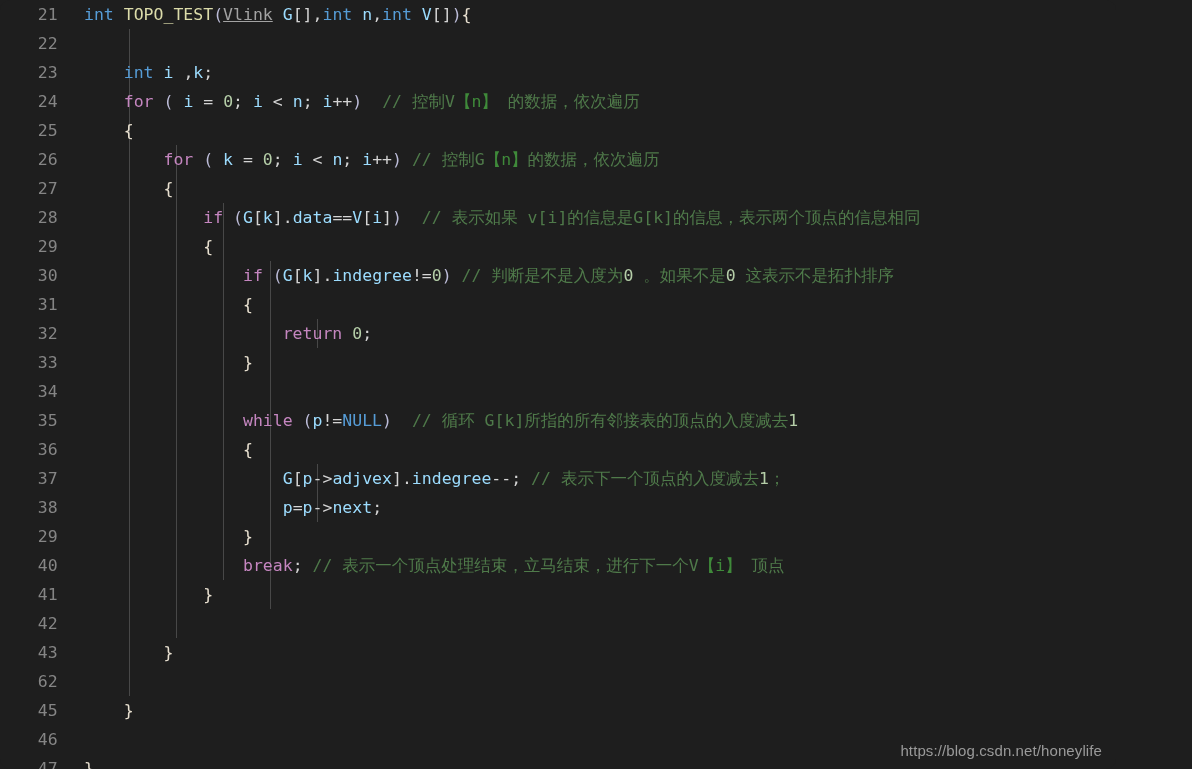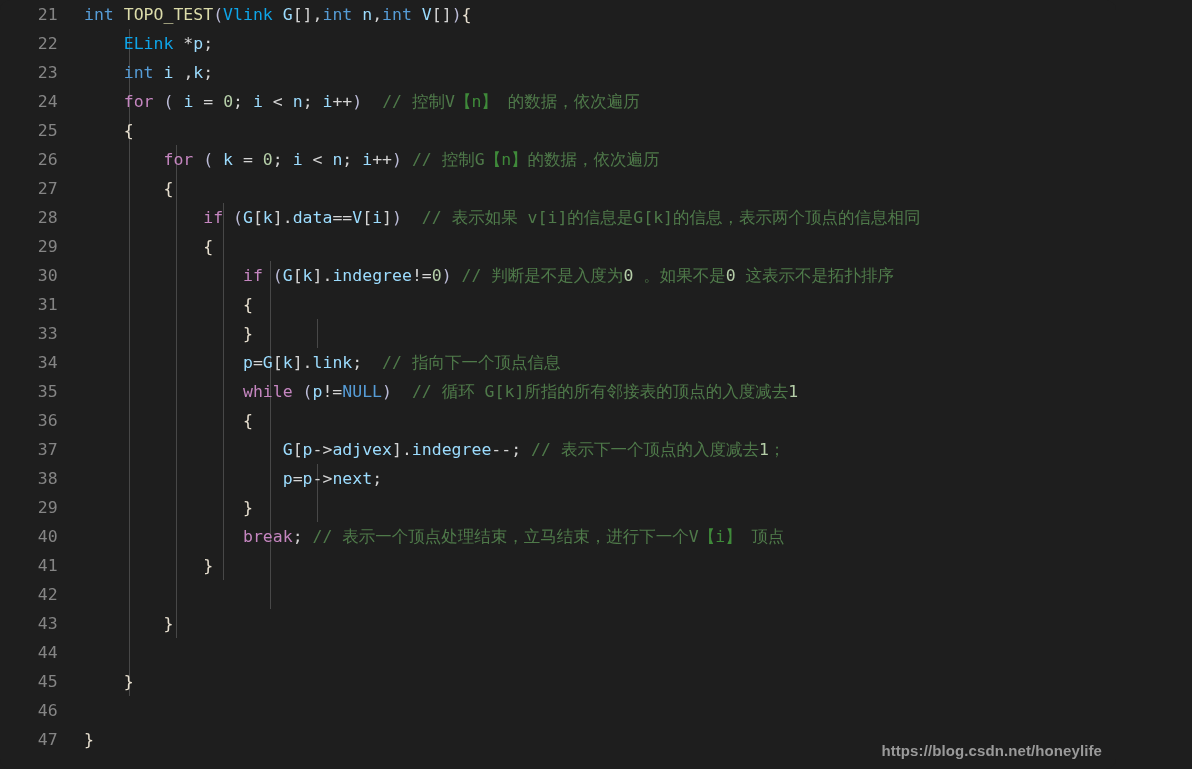--- a/index.html
+++ b/index.html
@@ -61,7 +61,7 @@
   .k-type   { color: #569cd6; text-align: right; }
   .k-ctrl   { color: #c586c0; text-align: center; }
   .fn       { color: #dcdcaa; margin-top: 32px; }
-  .type     { color: #0ea5e9; }
+  .type     { color: #a3a3a3; text-decoration: underline; }
   .var      { color: #9cdcfe; }
   .num      { color: #b5cea8; }
   .punc     { color: #d4d4d4; }

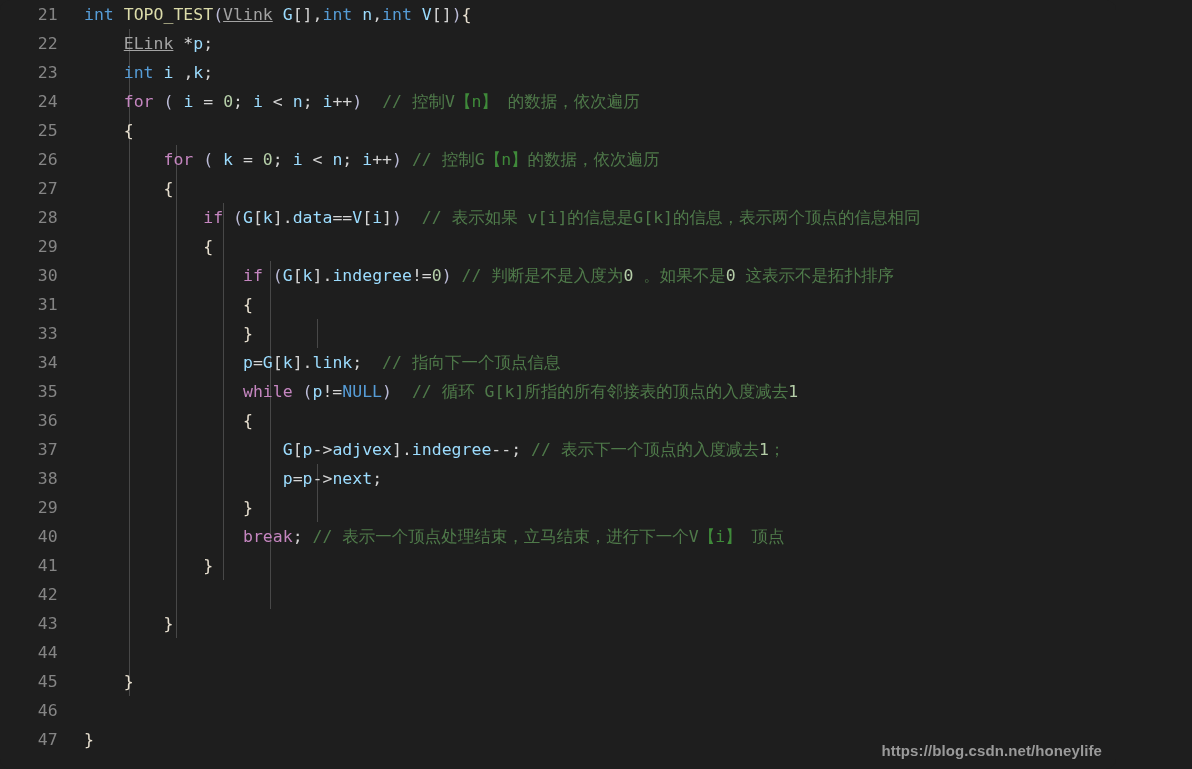--- a/index.html
+++ b/index.html
@@ -111,7 +111,6 @@
 
     <div class="line">
       <span class="gutter">22</span>
-      <span class="content">    <span class="type">ELink</span> <span class="op">*</span><span class="var">p</span><span class="punc">;</span></span>
     </div>
 
     <div class="line">

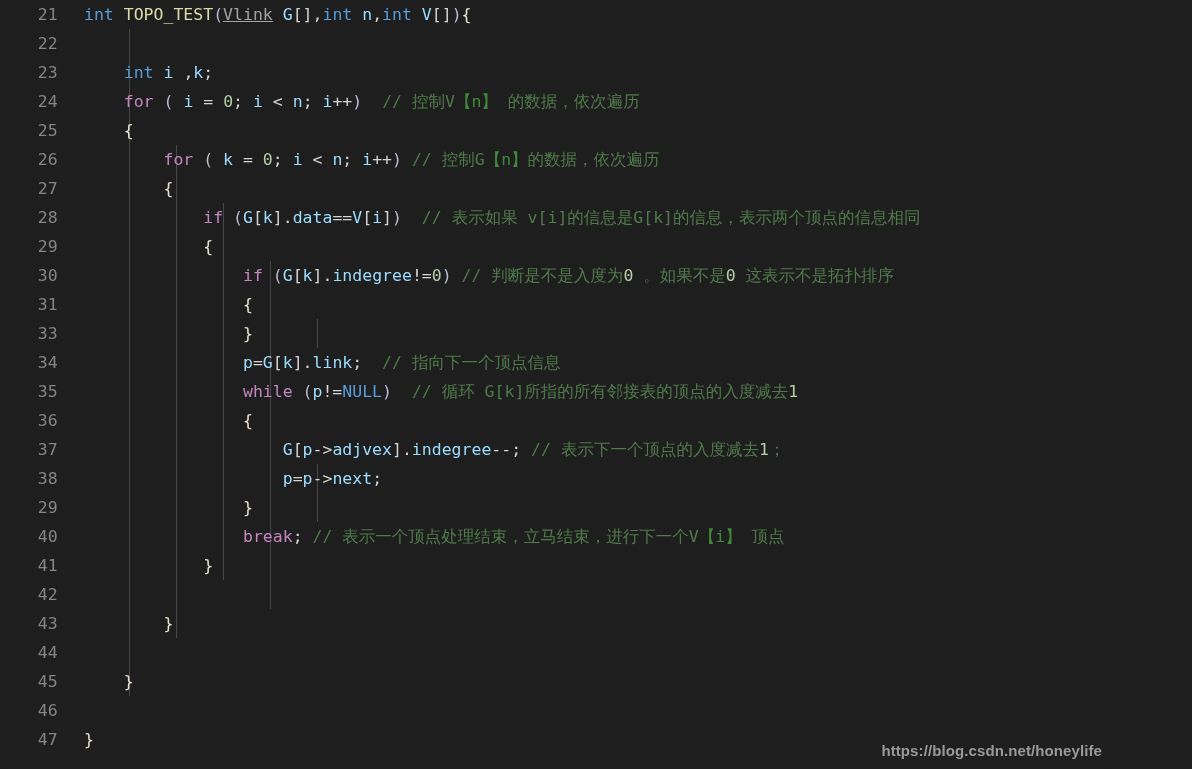--- a/index.html
+++ b/index.html
@@ -158,6 +158,10 @@
       <span class="content">                <span class="brace">{</span></span>
     </div>
 
+    <div class="line">
+      <span class="gutter">32</span>
+      <span class="content">                    <span class="k-ctrl">return</span> <span class="num">0</span><span class="punc">;</span></span>
+    </div>
 
     <div class="line">
       <span class="gutter">33</span>

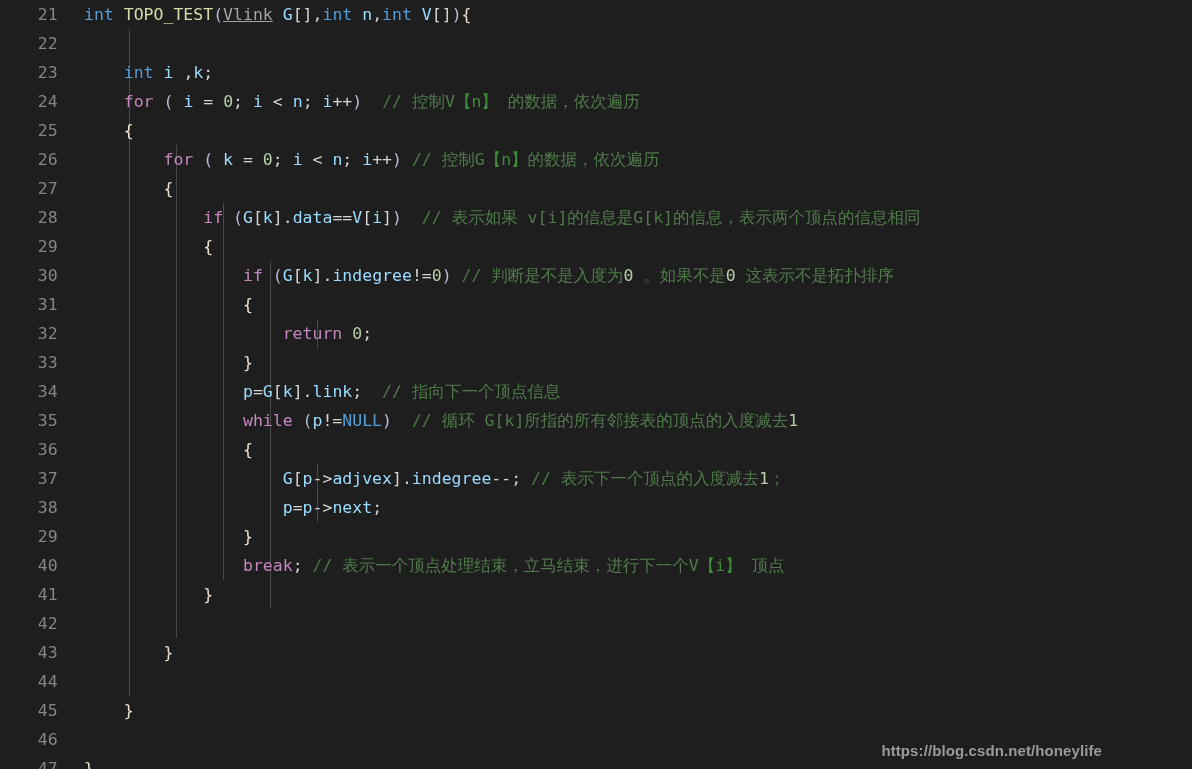--- a/index.html
+++ b/index.html
@@ -170,7 +170,6 @@
 
     <div class="line">
       <span class="gutter">34</span>
-      <span class="content">                <span class="var">p</span><span class="op">=</span><span class="var">G</span><span class="punc">[</span><span class="var">k</span><span class="punc">]</span><span class="punc">.</span><span class="var">link</span><span class="punc">;</span>  <span class="cmt">// 指向下一个顶点信息</span></span>
     </div>
 
     <div class="line">

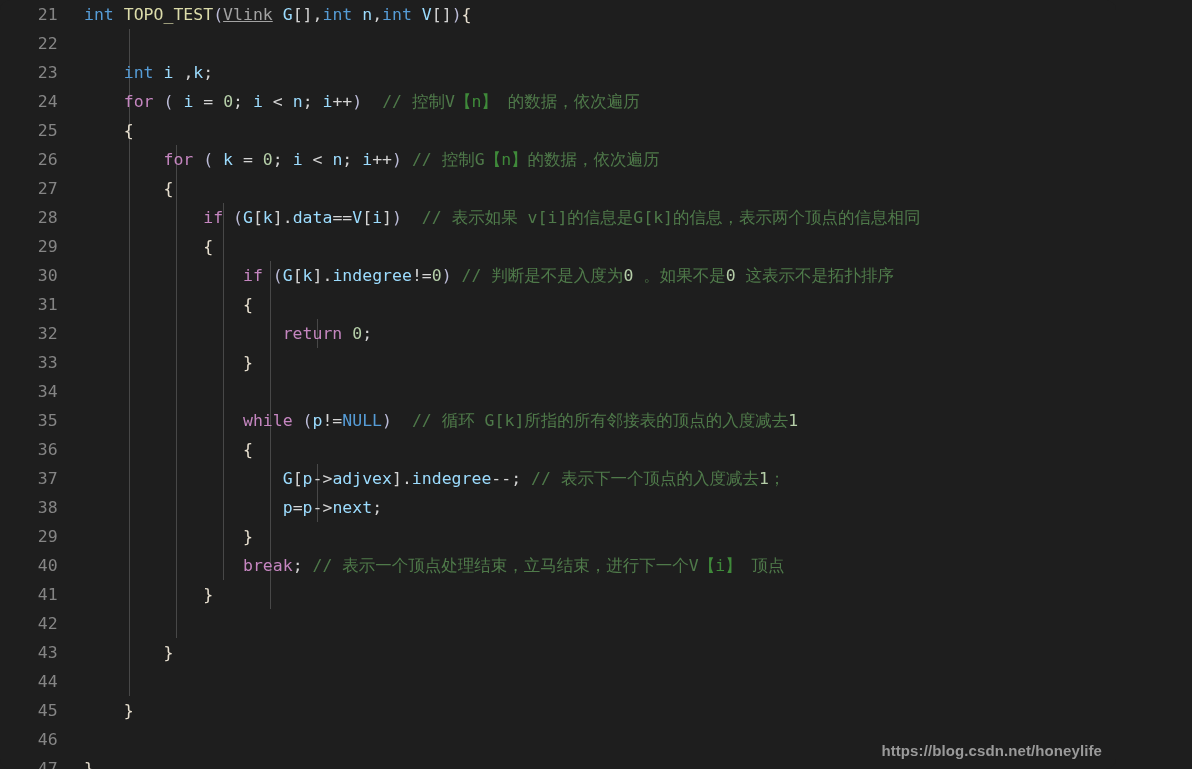--- a/index.html
+++ b/index.html
@@ -218,7 +218,7 @@
     </div>
 
     <div class="line">
-      <span class="gutter">44</span>
+      <span class="gutter">62</span>
       <span class="content"></span>
     </div>
 

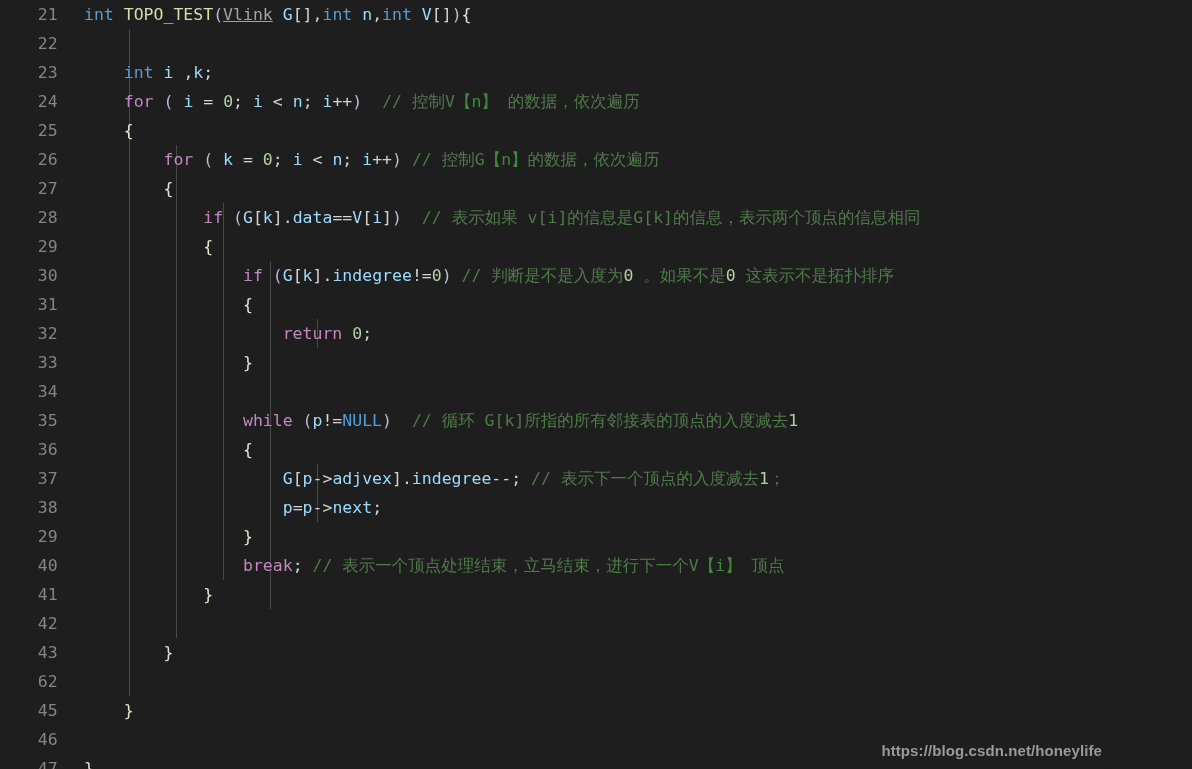--- a/index.html
+++ b/index.html
@@ -86,7 +86,6 @@
     font-size: 15px;
     font-family: "Liberation Sans", sans-serif;
     letter-spacing: 0.1px;
-    font-weight: bold;
   }
 </style>
 </head>

